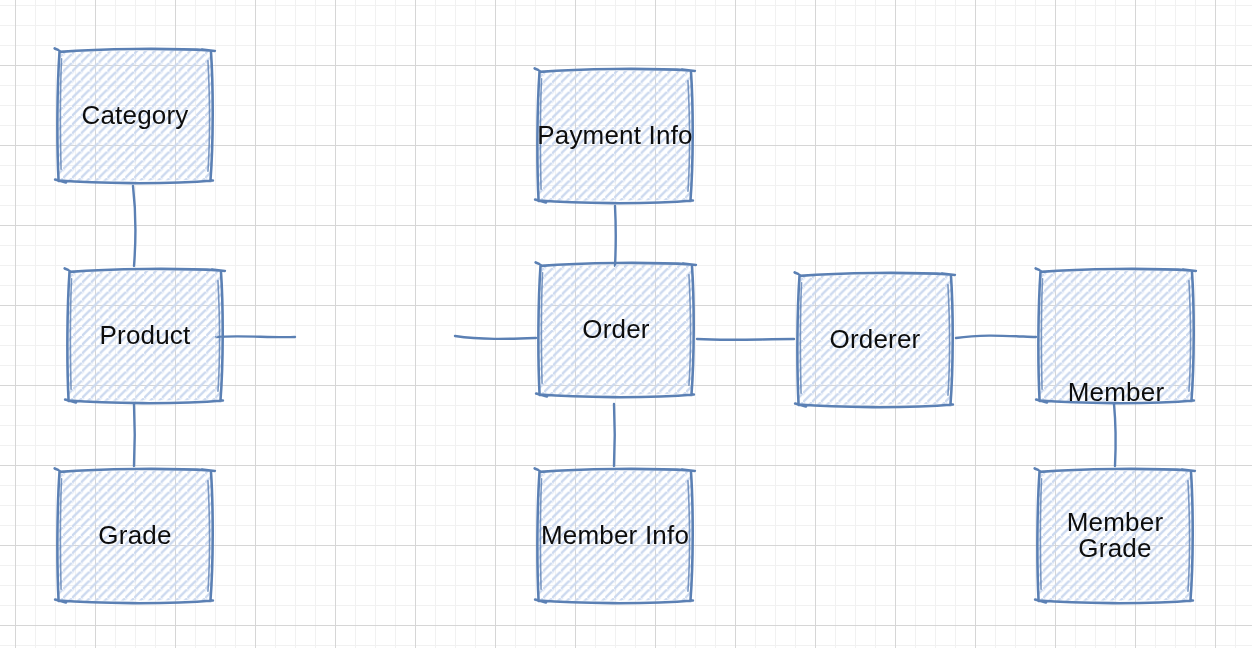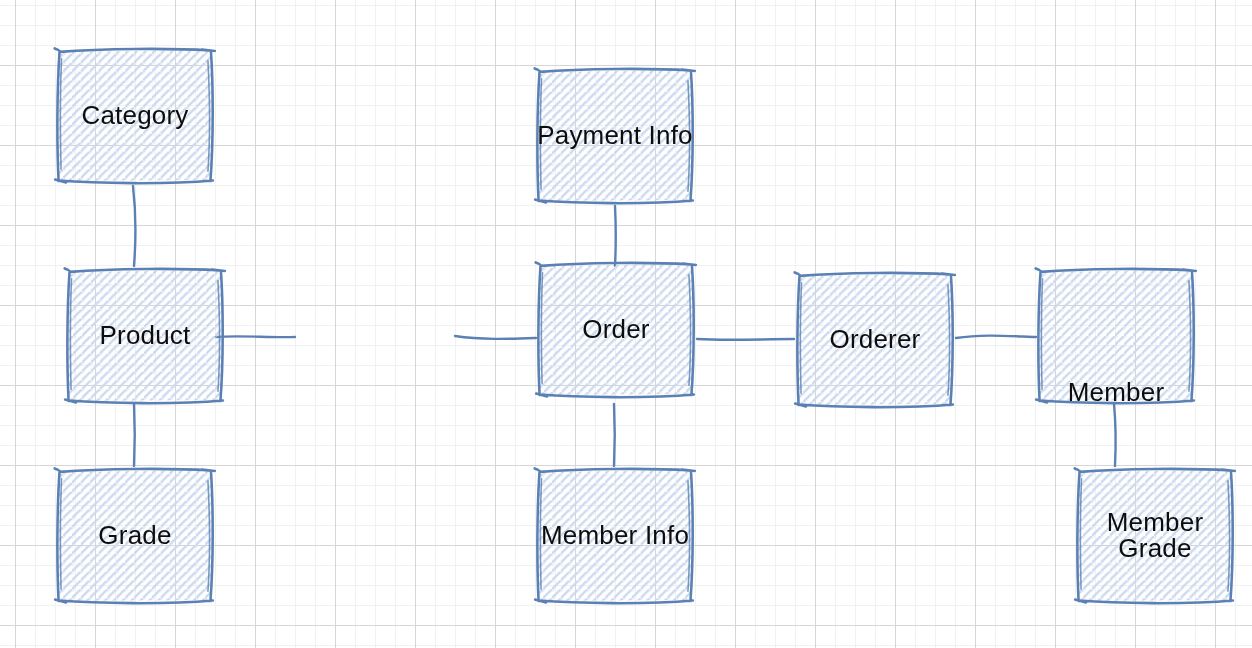--- a/index.html
+++ b/index.html
@@ -53,7 +53,7 @@
   #n-member{left:1034px;top:265px;align-items:flex-end;}
   #n-review{left:53px;top:465px;}
   #n-payment{left:533px;top:465px;}
-  #n-membergrade{left:1073px;top:465px;}
+  #n-membergrade{left:1033px;top:465px;}
 </style>
 </head>
 <body>

